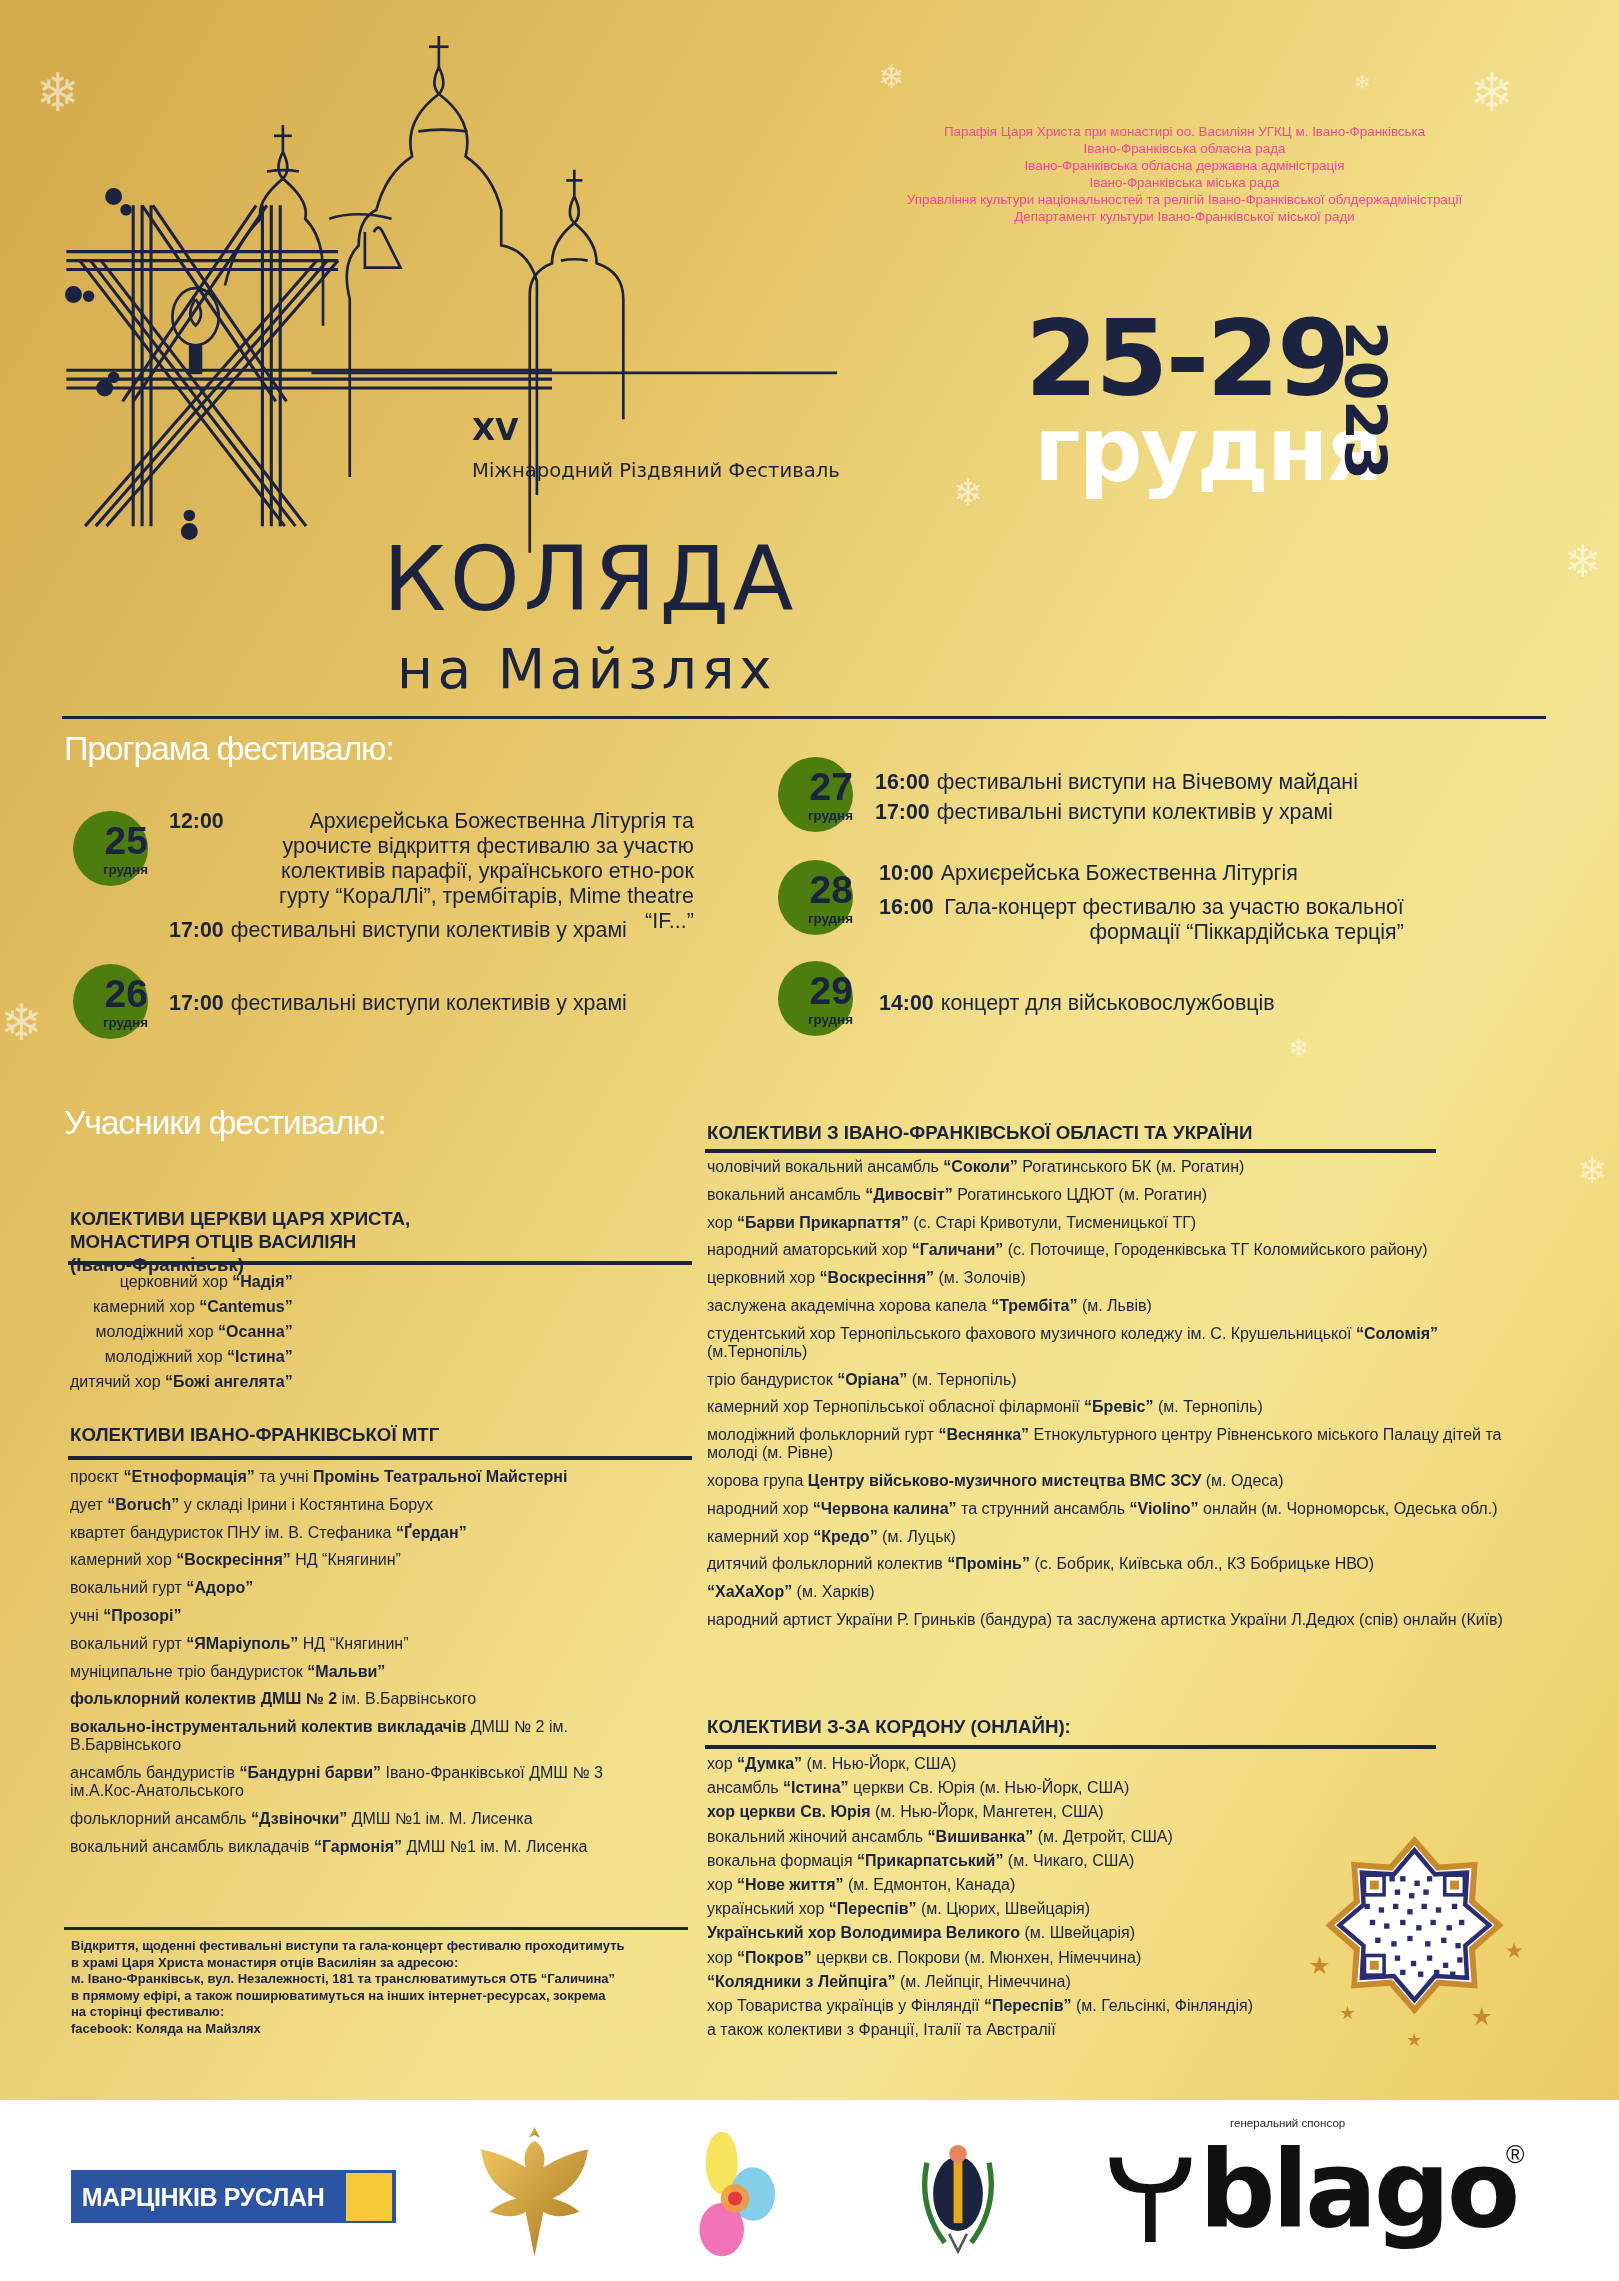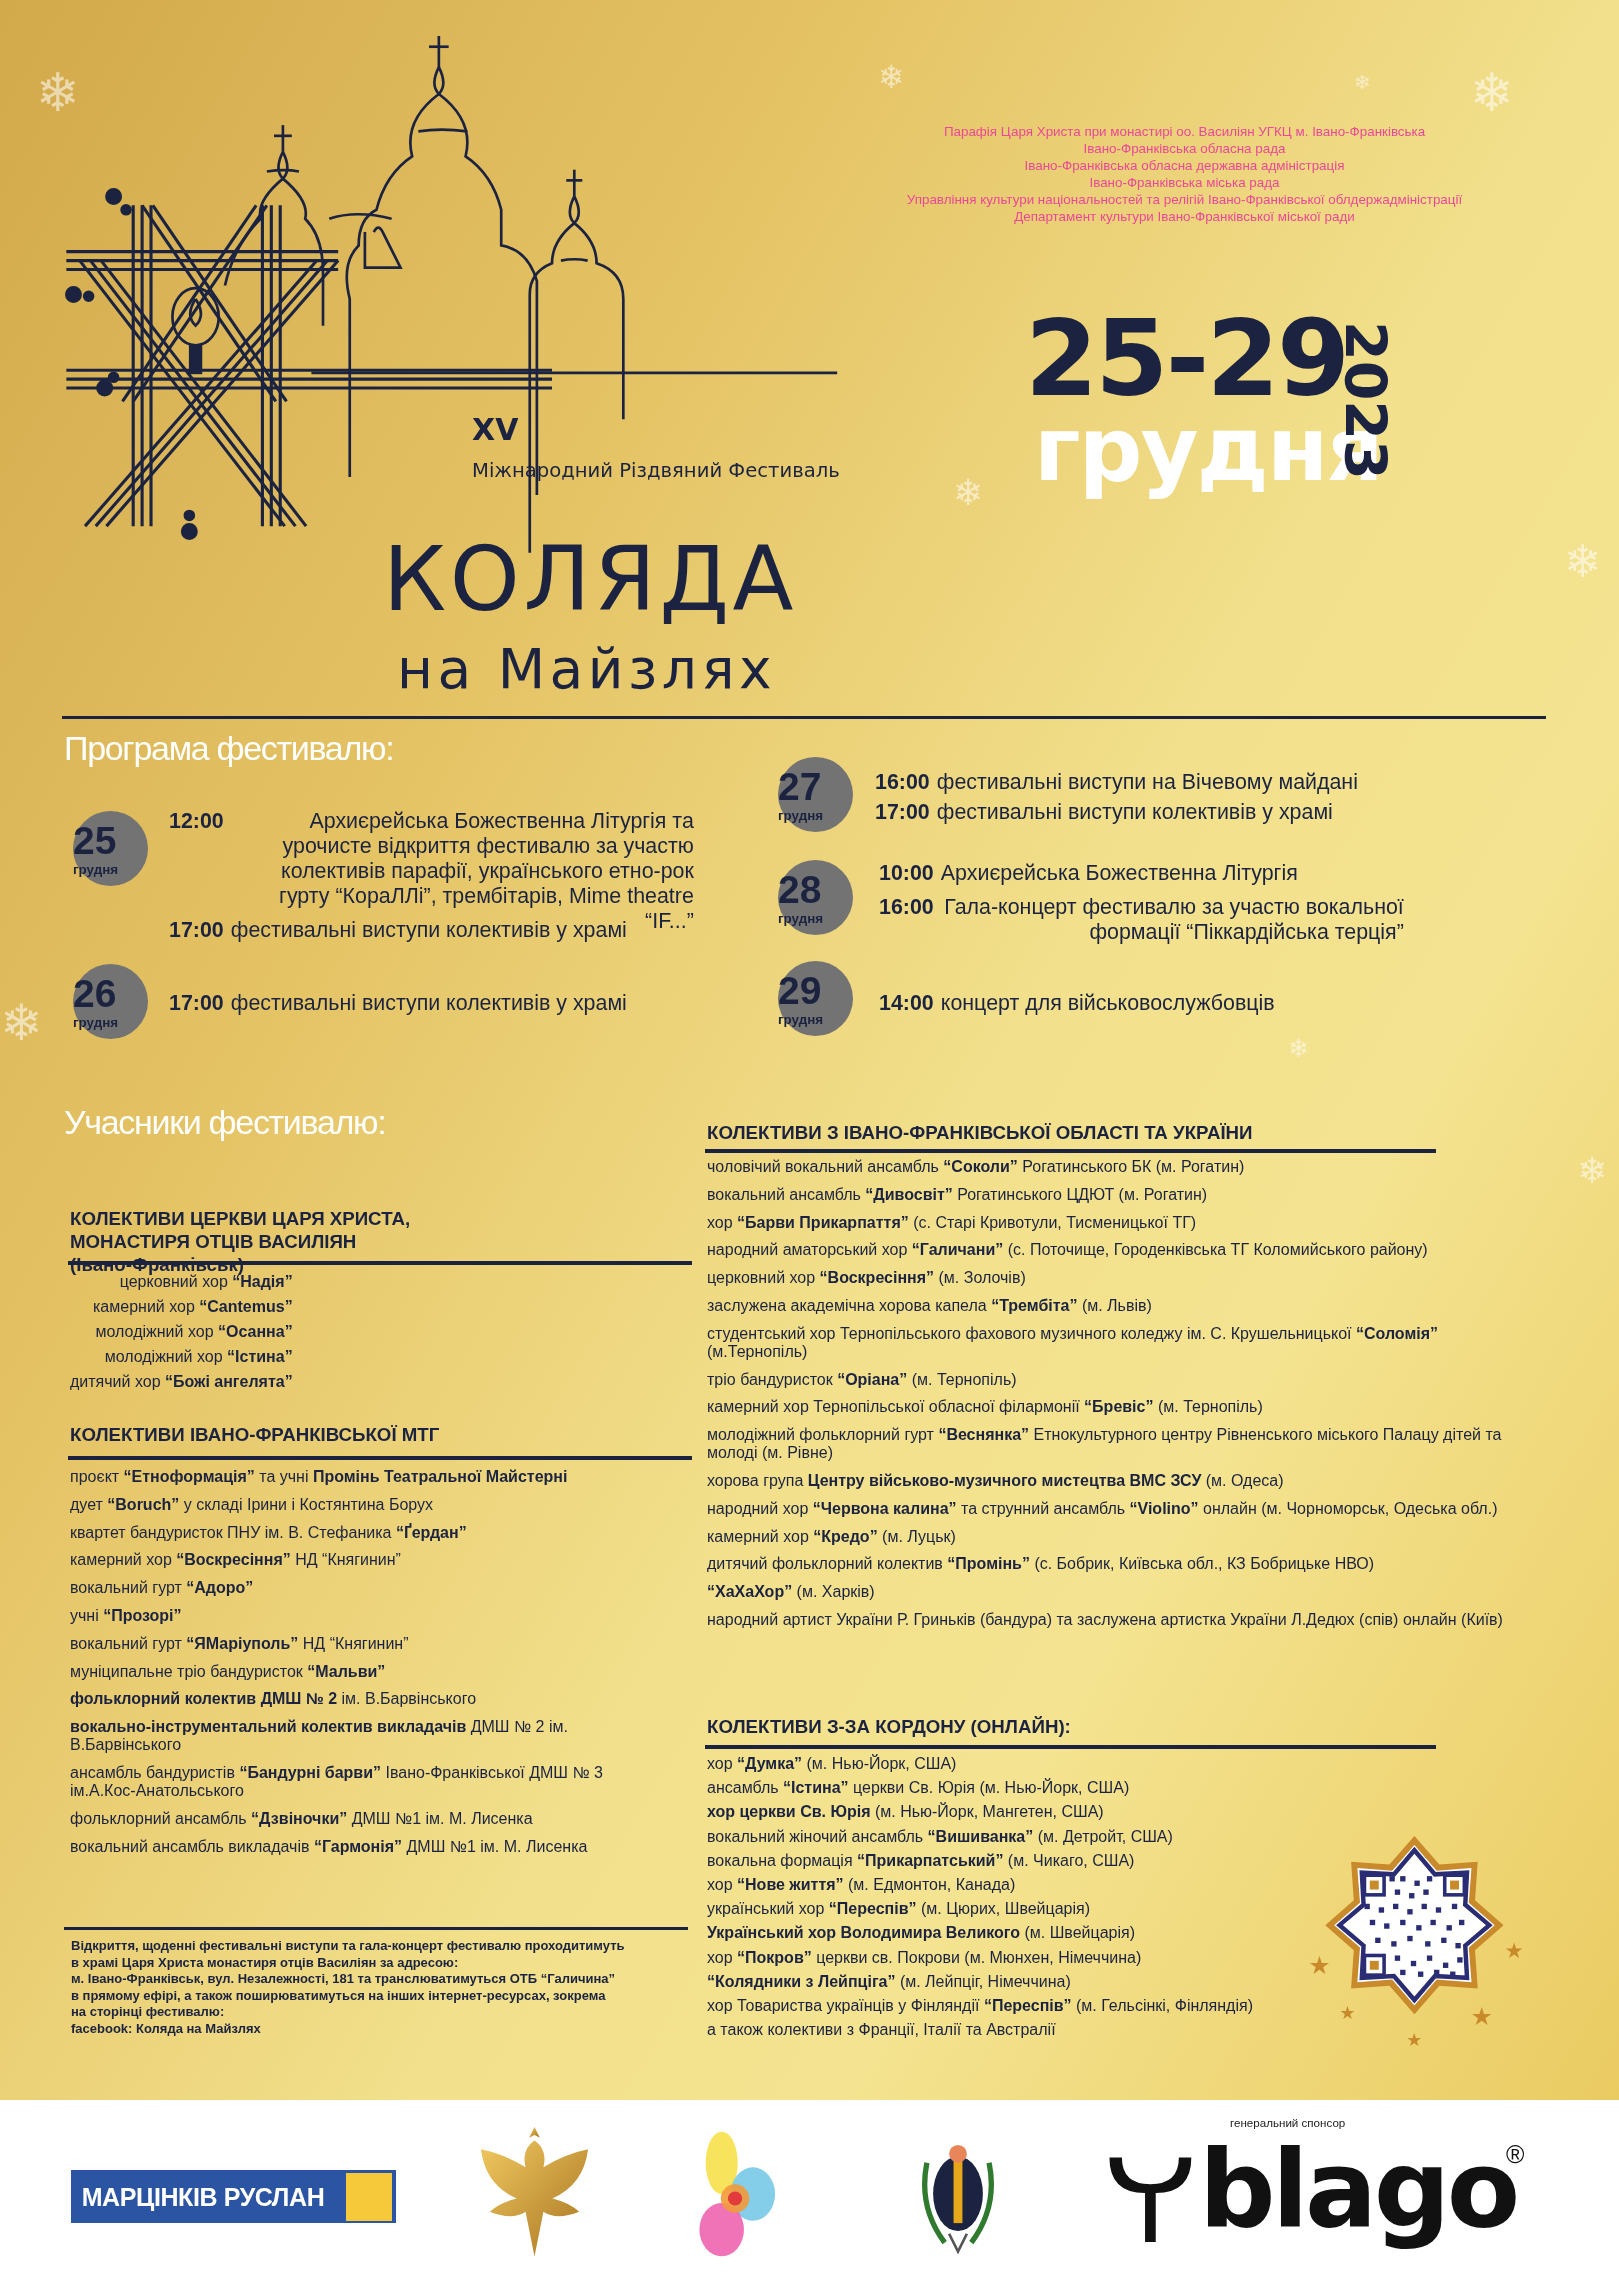--- a/index.html
+++ b/index.html
@@ -34,7 +34,7 @@
   h2.section-title { position: absolute; color: #fff; font-size: 34px; font-weight: normal; letter-spacing: -1.3px; font-family: "Liberation Sans", sans-serif; }
 
   
-  .day-badge { position: absolute; width: 75px; height: 75px; border-radius: 50%; background: #737373; text-align: left; color: #1b2340; }
+  .day-badge { position: absolute; width: 75px; height: 75px; border-radius: 50%; background: #4d7c0f; text-align: right; color: #1b2340; }
   .day-badge .num { display: block; font-size: 39px; font-weight: bold; line-height: 46px; margin-top: 7.1px; font-family: "Liberation Sans", sans-serif; }
   .day-badge .mon { display: block; font-size: 13.4px; line-height: 12.5px; font-weight: bold; }
   .event { position: absolute; font-size: 21.4px; line-height: 25px; color: #1b2340; }

